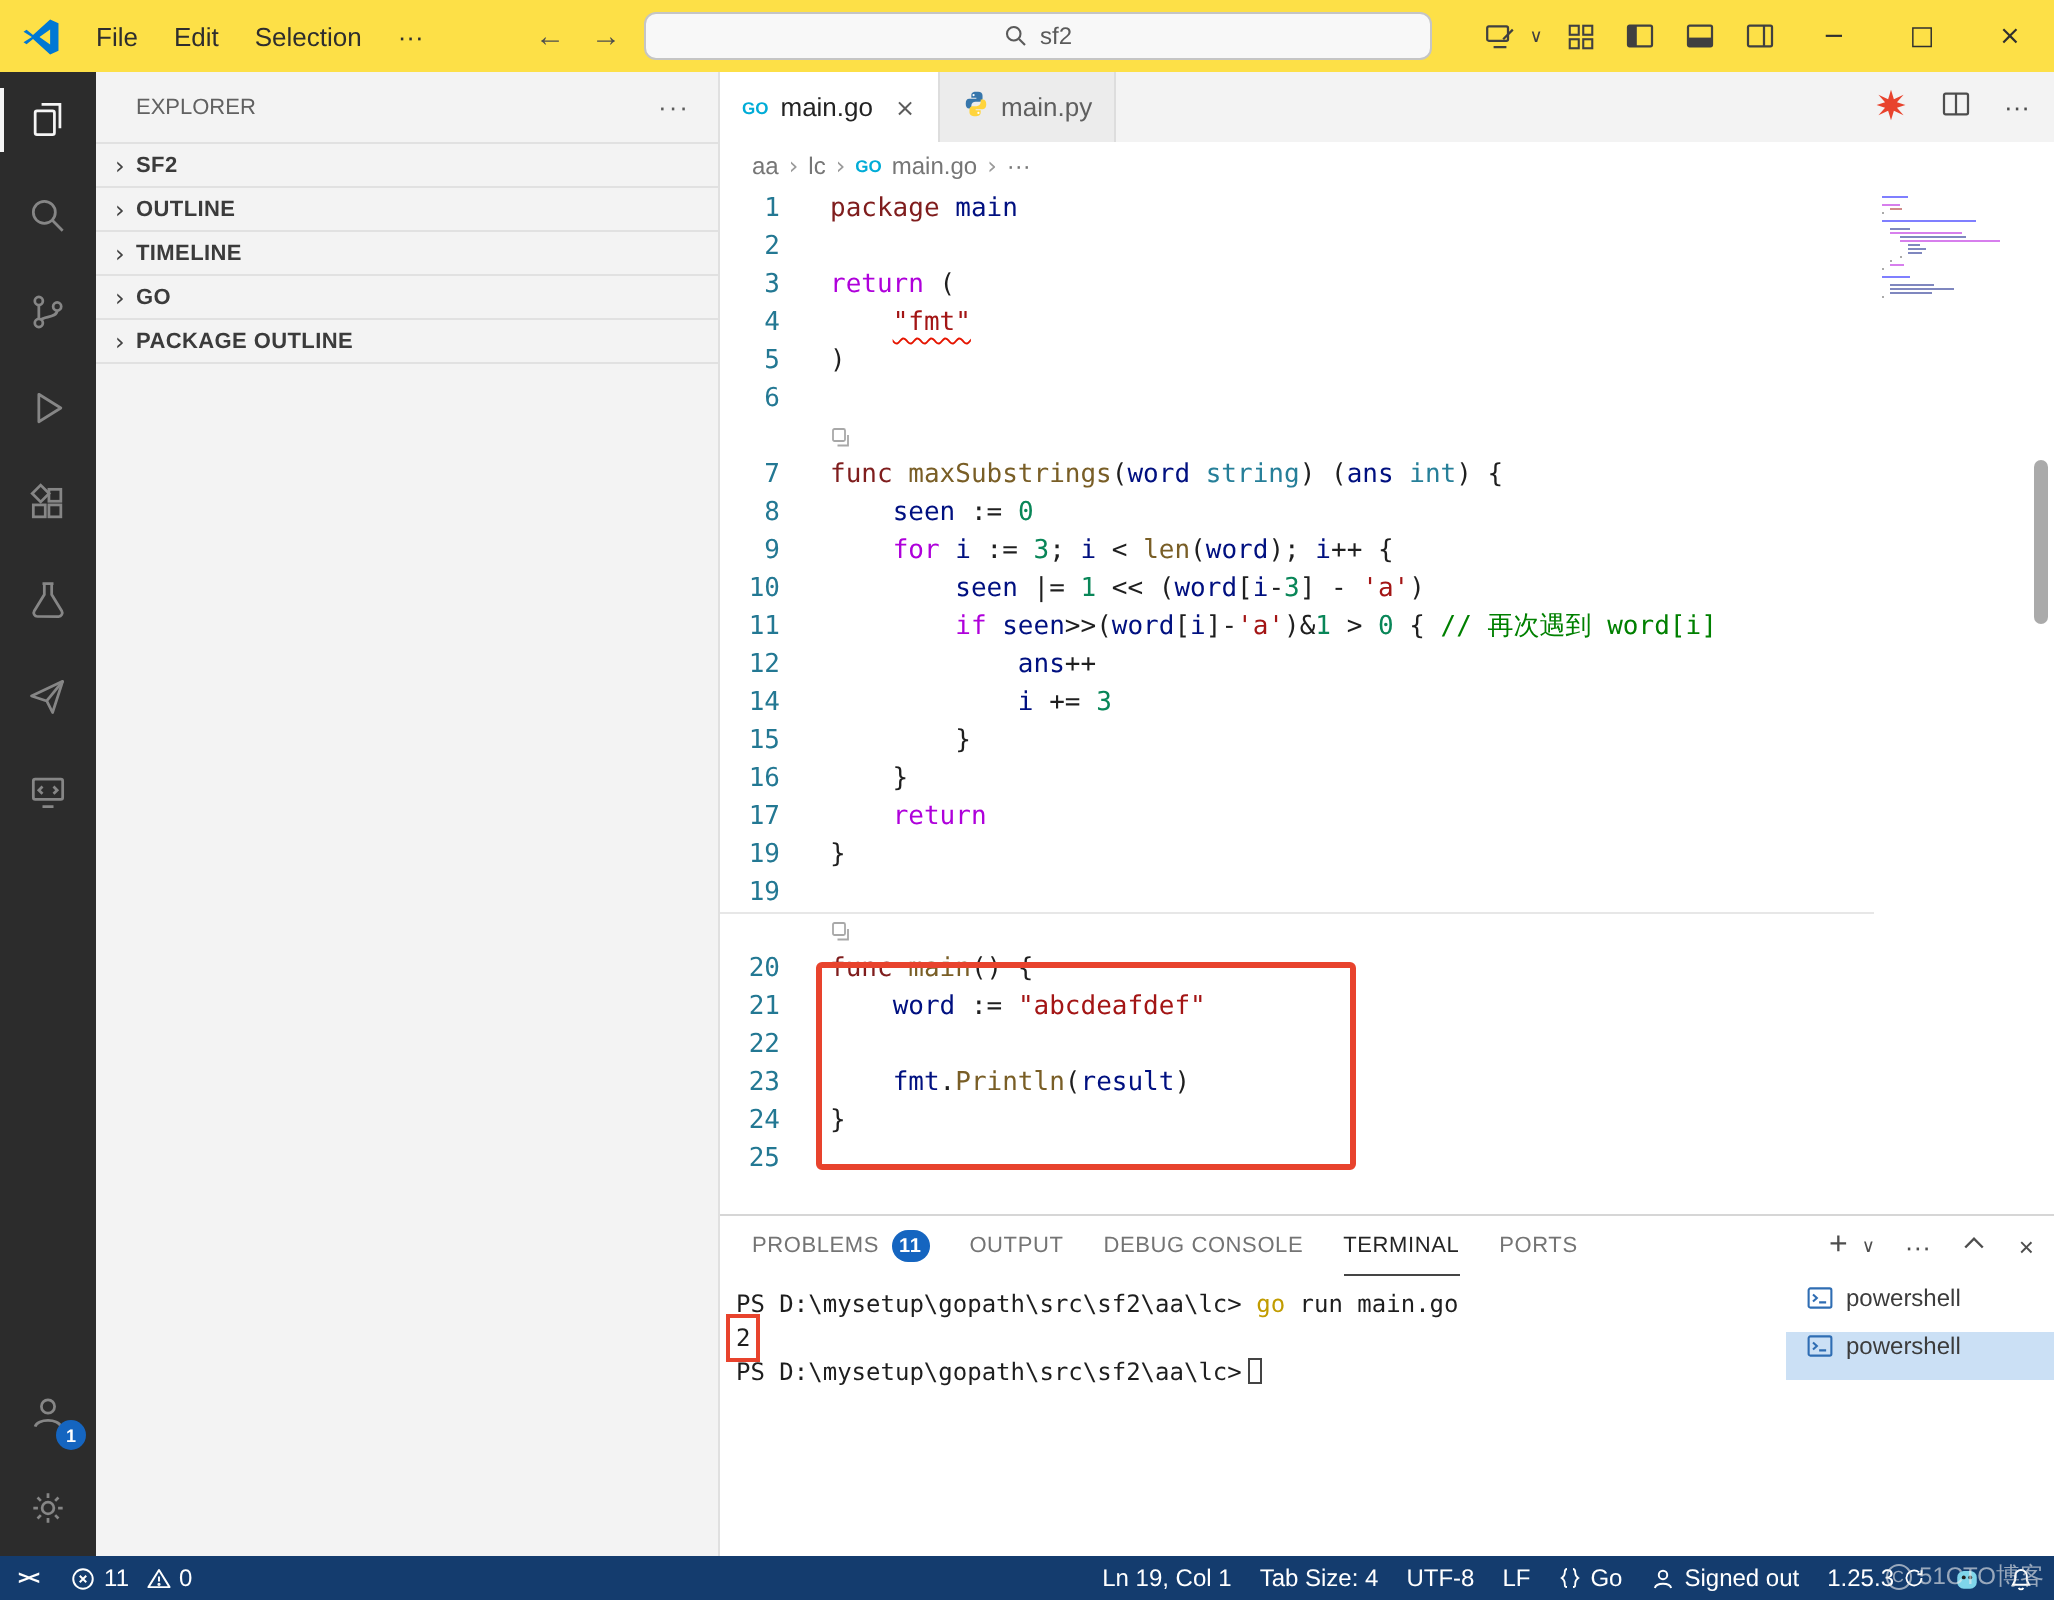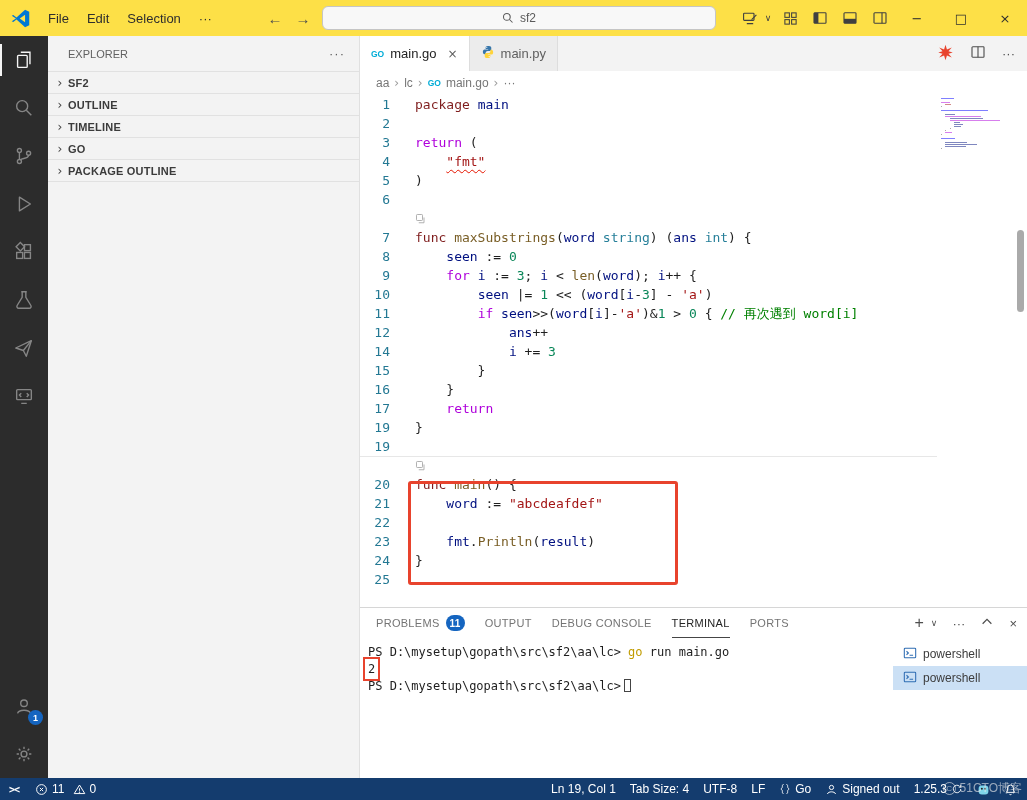--- a/index.html
+++ b/index.html
@@ -80,7 +80,7 @@
 .boxed{outline:2px solid #e8432d;outline-offset:3px}
 .term-cursor{display:inline-block;width:7px;height:13px;border:1px solid #444;vertical-align:-2px;margin-left:3px}
 .term-list{width:134px;flex:none;padding-top:4px}
-.tl-row{height:24px;display:flex;align-items:center;gap:6px;padding-left:10px;font-size:12px;color:#3c3c3c}
+.tl-row{height:24px;display:flex;align-items:flex-start;gap:6px;padding-left:10px;font-size:12px;color:#3c3c3c}
 .tl-row.selected{background:#cbe0f5}
 .tl-row svg{flex:none;color:#2f6db3}
 

